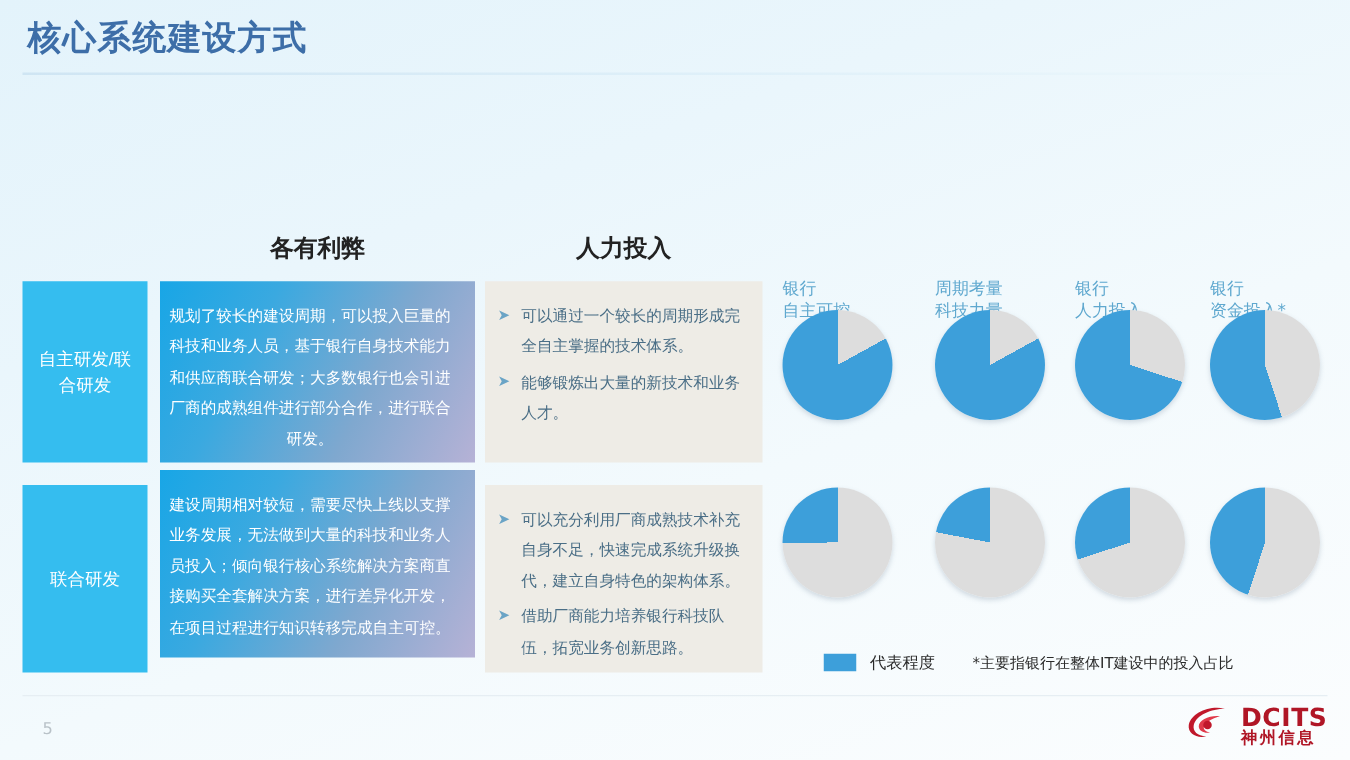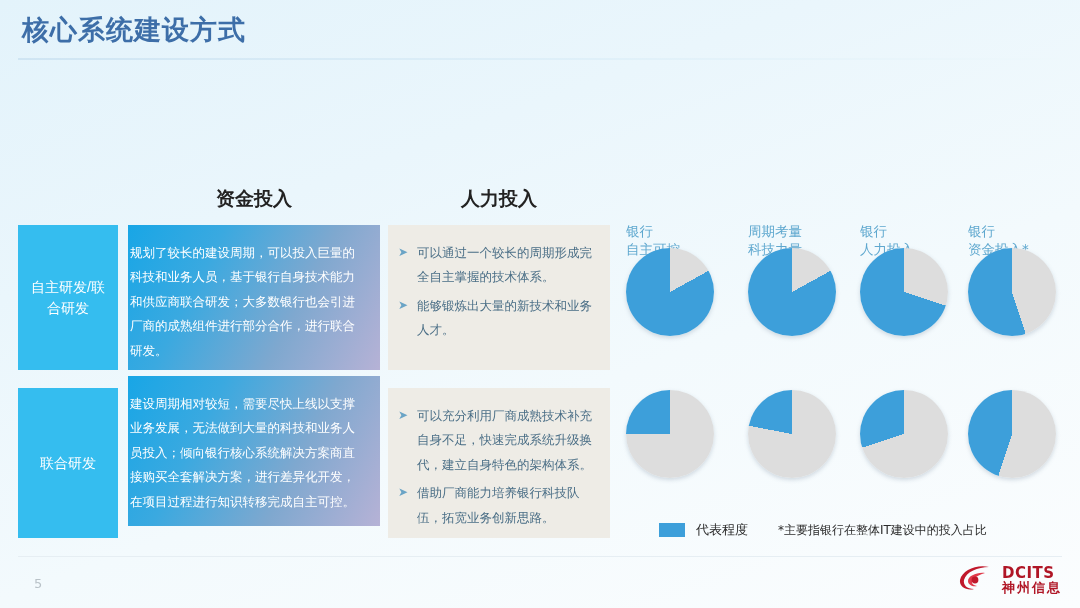--- a/index.html
+++ b/index.html
@@ -102,7 +102,7 @@
   <div class="title-rule"></div>
 
 
-  <div class="col-head" id="head-features">资金投入</div>
+  <div class="col-head" id="head-features">各有利弊</div>
   <div class="col-head" id="head-longterm">人力投入</div>
 
   <div class="pie-head" style="left:626px">

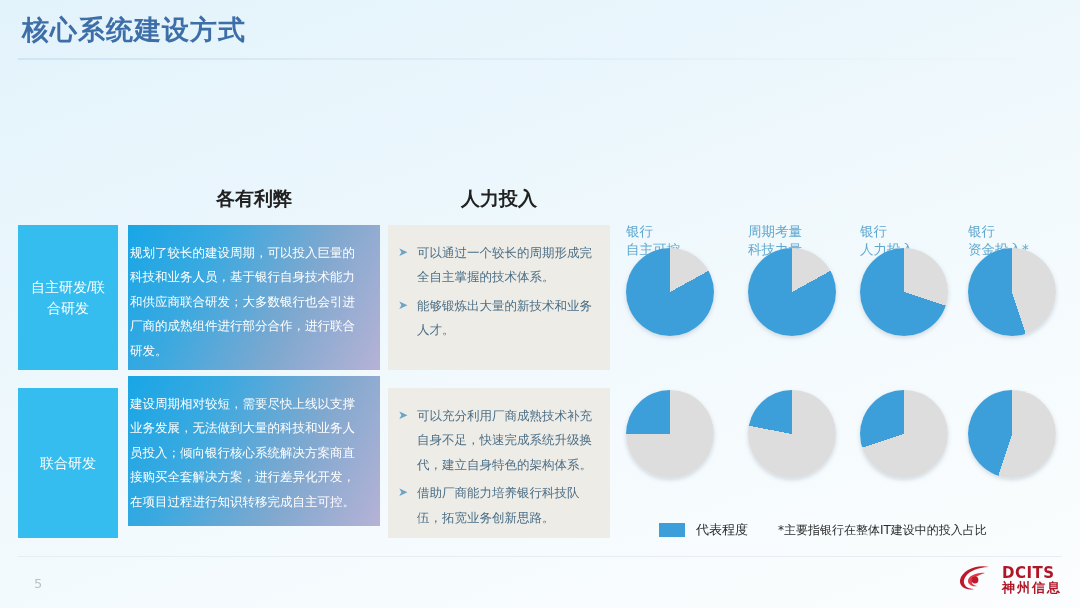--- a/index.html
+++ b/index.html
@@ -61,6 +61,7 @@
     color:#ffffff;font-size:12.5px;line-height:1.95;
     padding:16px 14px 10px 2px;
     font-family:"DejaVu Sans","Liberation Sans",sans-serif;
+    text-align:center;
   }
   .cell-desc.r1{background:linear-gradient(117deg,#18a6e6 0%,#3aa9e0 30%,#7fa8cf 65%,#b6b2d6 100%);}
   .cell-desc.r2{background:linear-gradient(117deg,#18a6e6 0%,#3aa9e0 30%,#7fa8cf 65%,#b6b2d6 100%);}

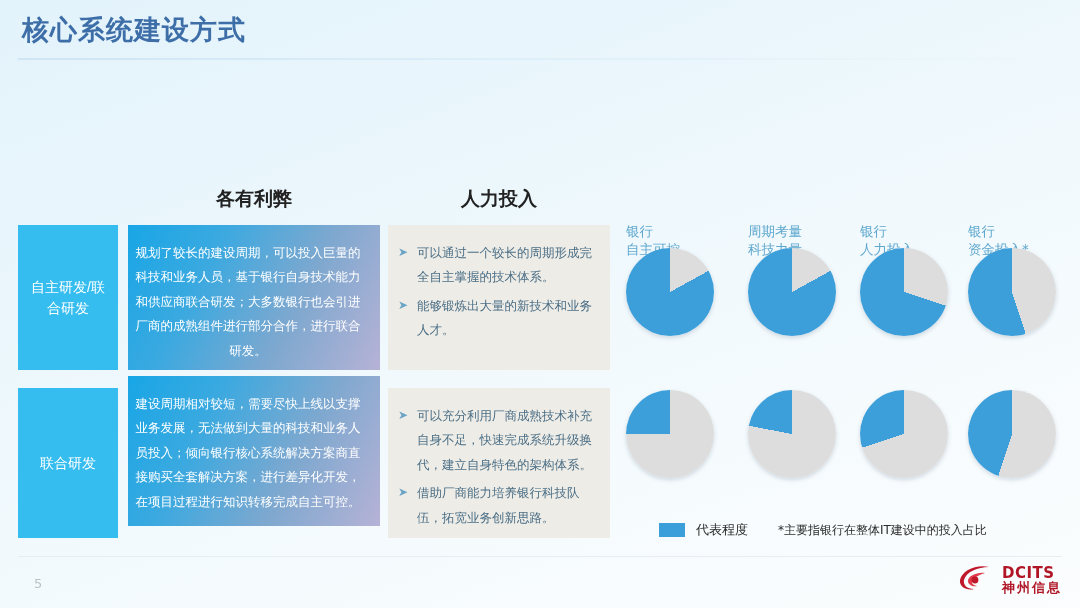--- a/index.html
+++ b/index.html
@@ -89,7 +89,7 @@
   .logo{position:absolute;right:18px;top:562px;display:flex;align-items:center;}
   .logo-mark{margin-right:7px;}
   .logo-txt{line-height:1;}
-  .logo-en{font-size:15px;font-weight:bold;color:#b01626;letter-spacing:.5px;
+  .logo-en{font-size:20px;font-weight:bold;color:#b01626;letter-spacing:.5px;
            font-family:"DejaVu Sans","Liberation Sans",sans-serif;}
   .logo-cn{font-size:13px;font-weight:bold;color:#b01626;letter-spacing:2px;margin-top:0;
            font-family:"DejaVu Sans","Liberation Sans",sans-serif;}

